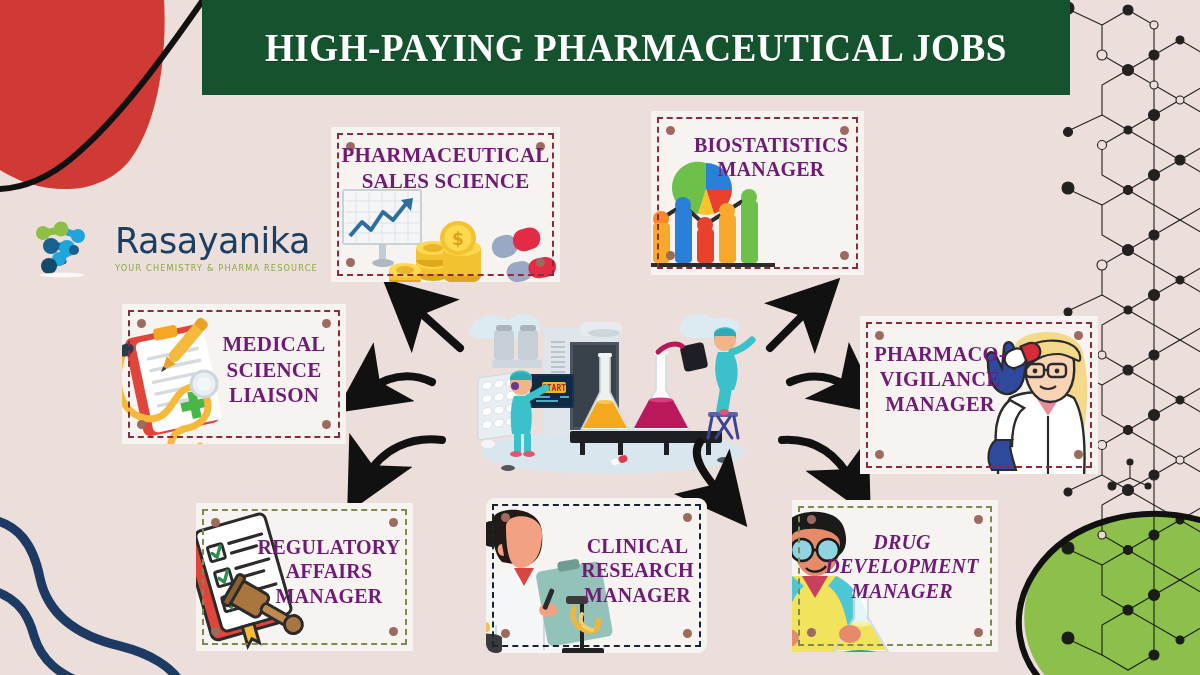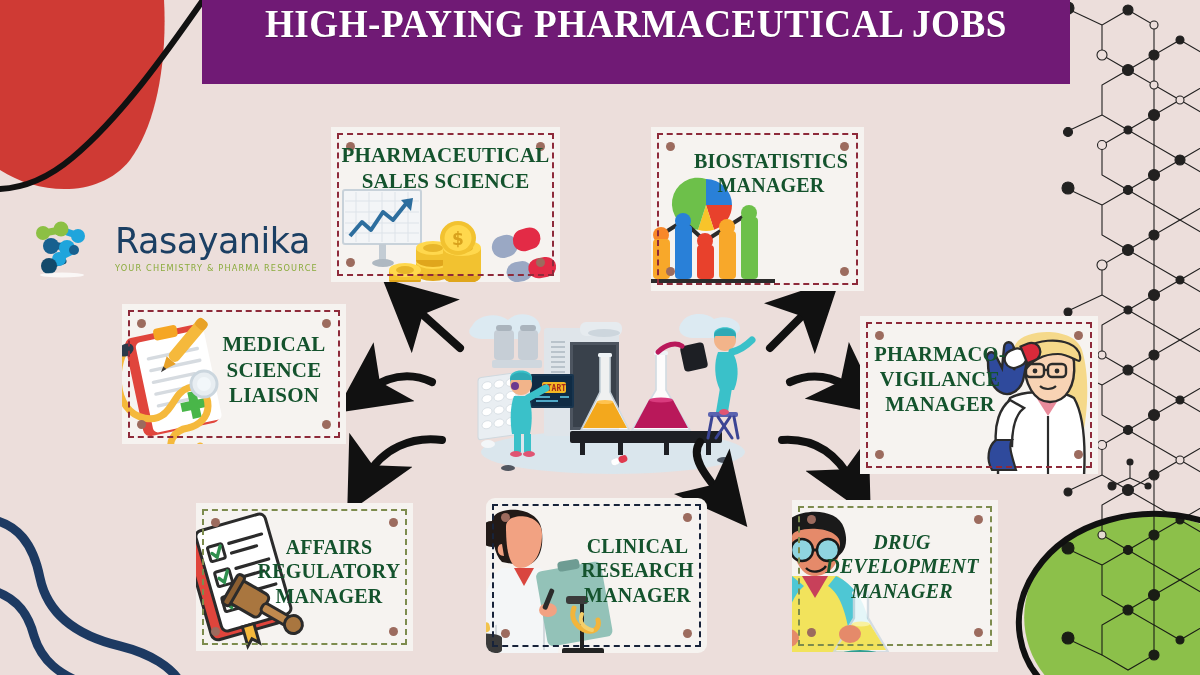--- a/index.html
+++ b/index.html
@@ -14,9 +14,9 @@
 
   
   #title-banner {
-    position: absolute; left: 202px; top: 0px; width: 868px; height: 84px;
-    background: #701a75;
-    display: flex; align-items: flex-start; justify-content: center;
+    position: absolute; left: 202px; top: 0px; width: 868px; height: 95px;
+    background: #14532d;
+    display: flex; align-items: center; justify-content: center;
     z-index: 6;
   }
   #title-text {

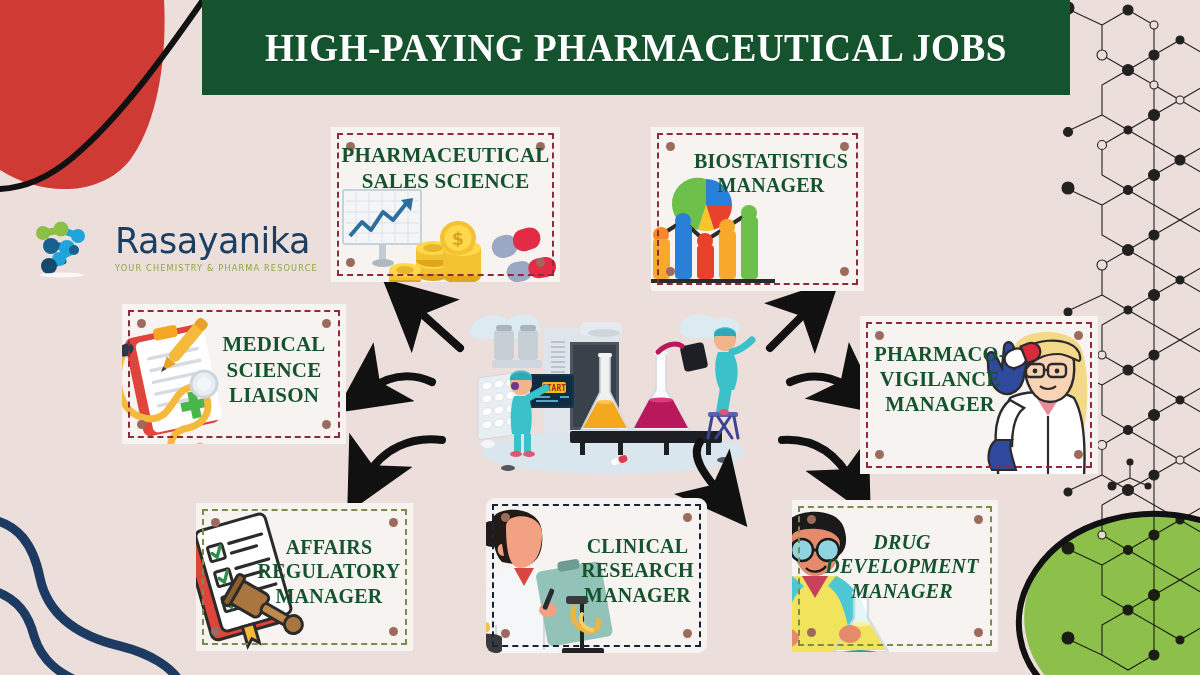--- a/index.html
+++ b/index.html
@@ -71,7 +71,7 @@
     position: absolute; z-index: 4;
     font-family: "Liberation Serif", "DejaVu Serif", serif;
     font-weight: bold;
-    color: #14532d;
+    color: #701a75;
     line-height: 1.22;
     letter-spacing: 0.2px;
   }

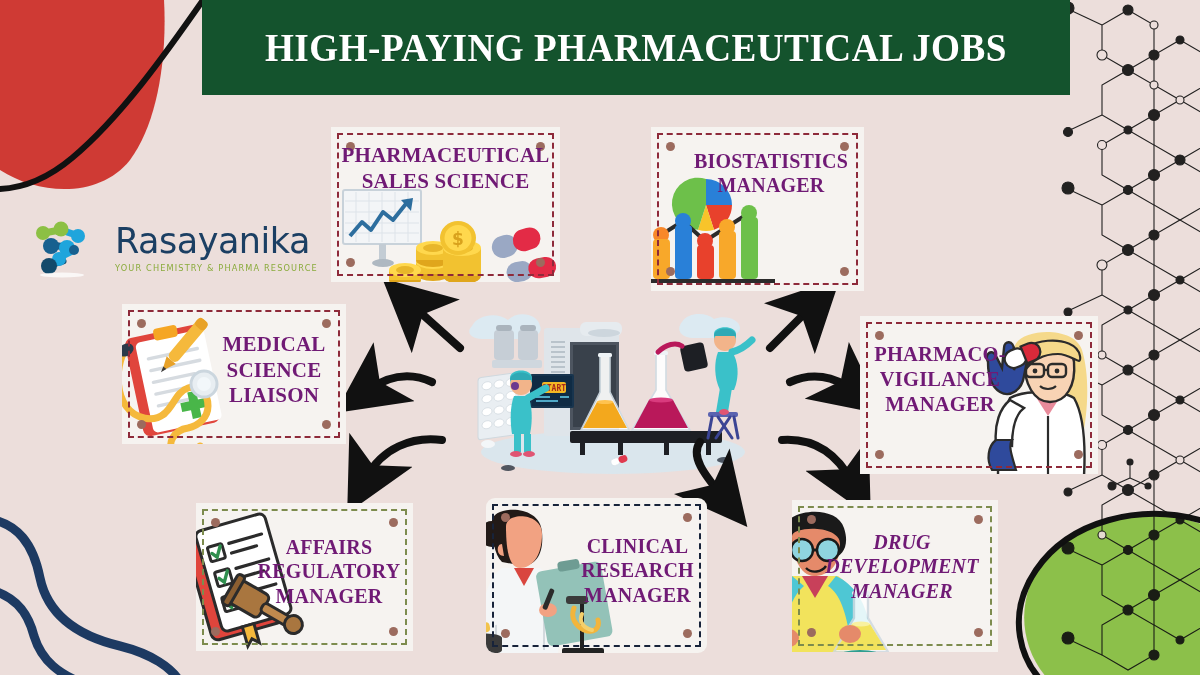--- a/index.html
+++ b/index.html
@@ -82,7 +82,7 @@
   #card-sales .card-label { left: 0; right: 0; top: 16px; text-align: center; font-size: 21px; }
   #card-sales .card-art   { left: 6px; bottom: -2px; width: 225px; height: 96px; }
 
-  #card-biostat    { left: 651px; top: 127px; width: 213px; height: 164px; }
+  #card-biostat    { left: 651px; top: 111px; width: 213px; height: 164px; }
   #card-biostat .card-label { right: 12px; top: 22px; width: 162px; text-align: center; font-size: 20px; }
   #card-biostat .card-art   { left: 0px; bottom: 4px; width: 132px; height: 118px; }
 

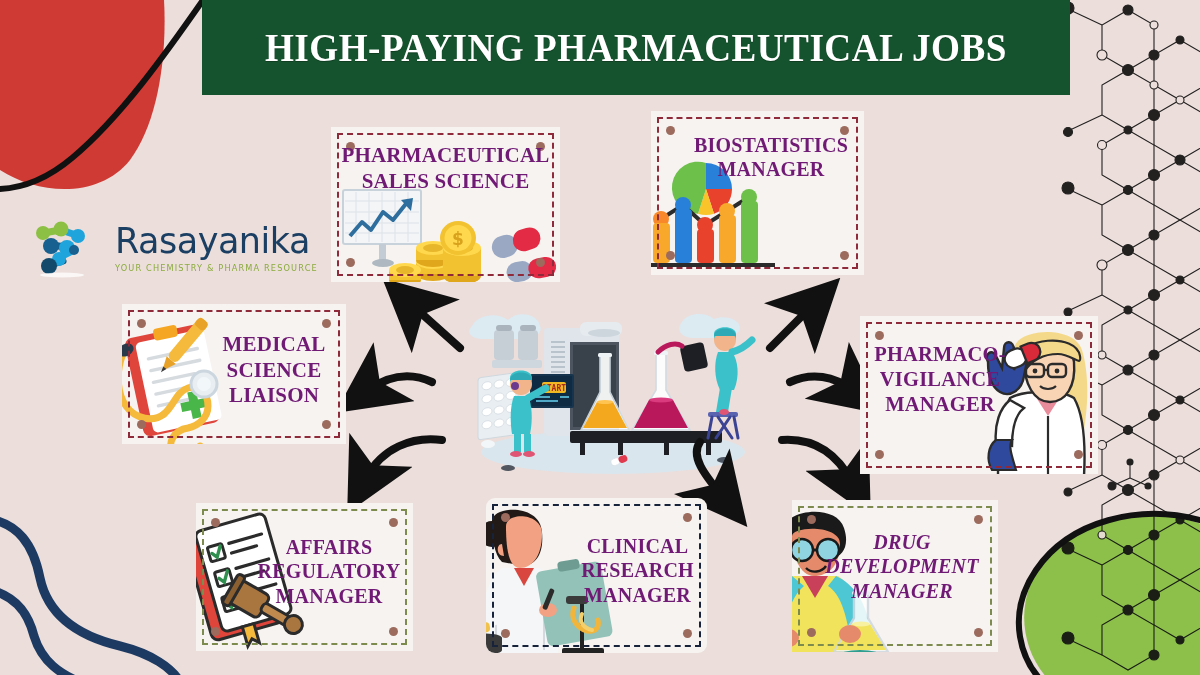--- a/index.html
+++ b/index.html
@@ -657,8 +657,8 @@
     <span class="dot bl"></span>
     <span class="dot br"></span>
     <div class="card-label">
+      <div>REGULATORY</div>
       <div>AFFAIRS</div>
-      <div>REGULATORY</div>
       <div>MANAGER</div>
     </div>
   </div>

